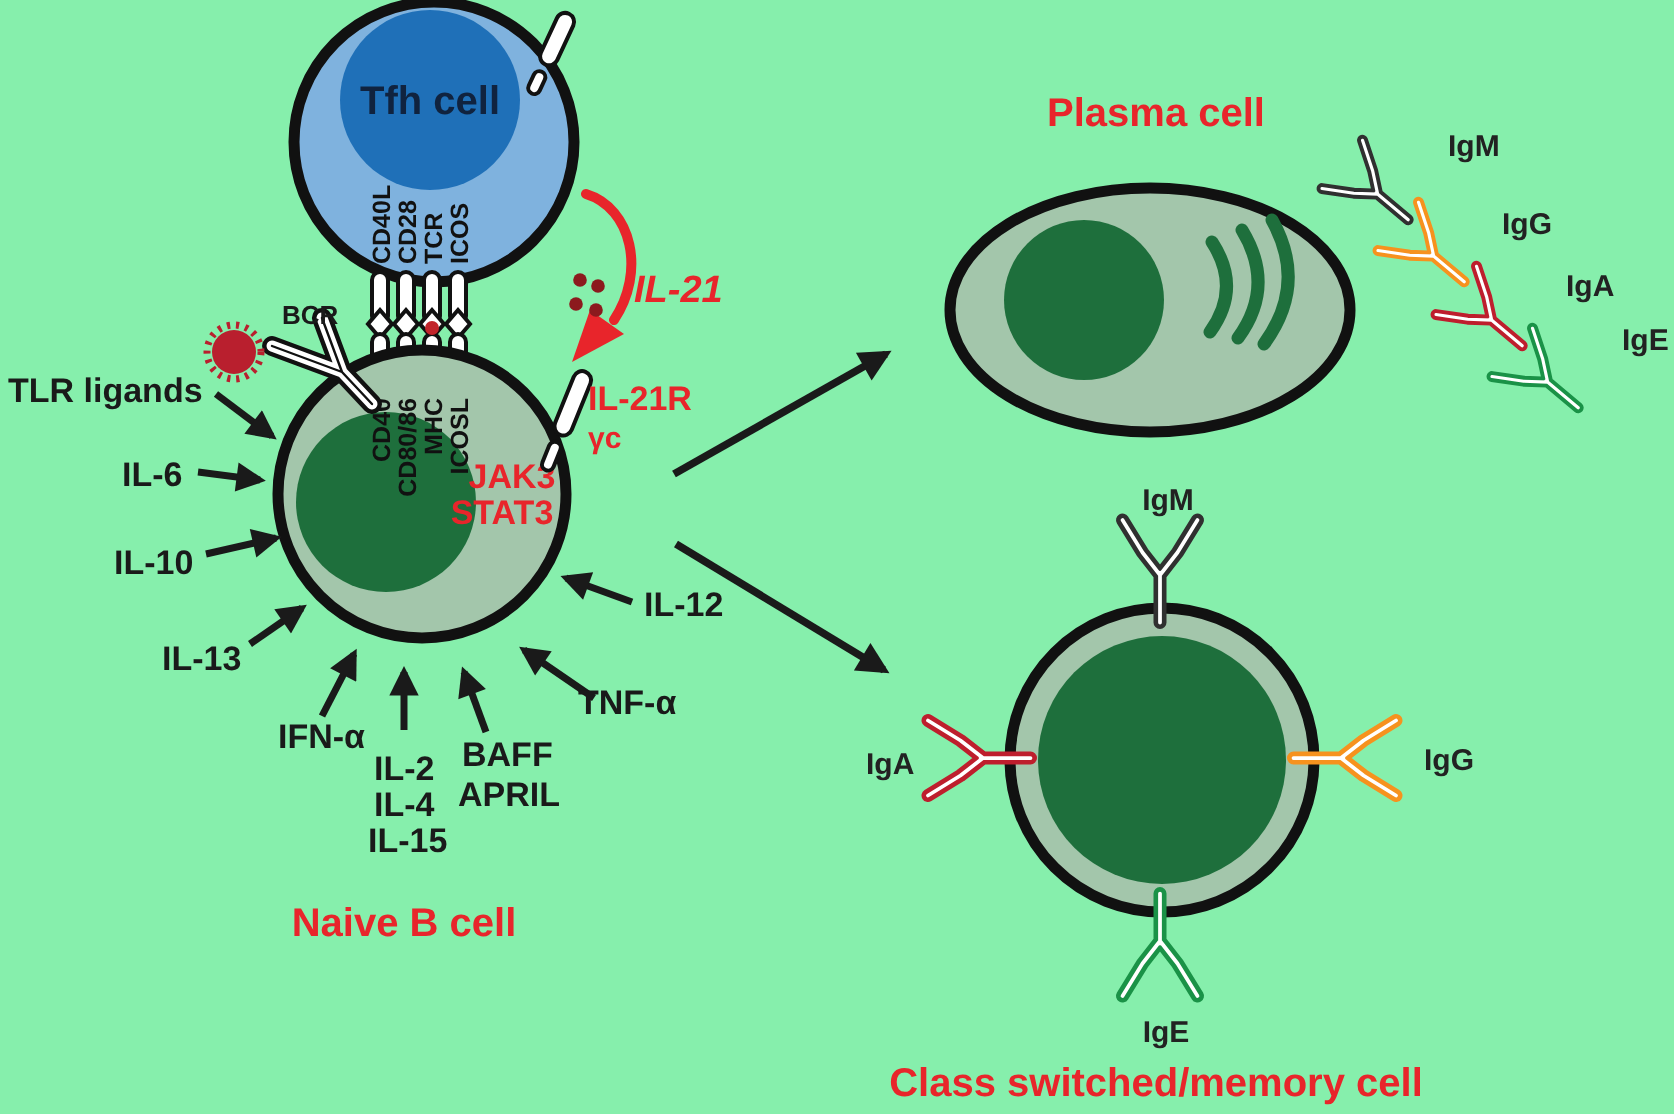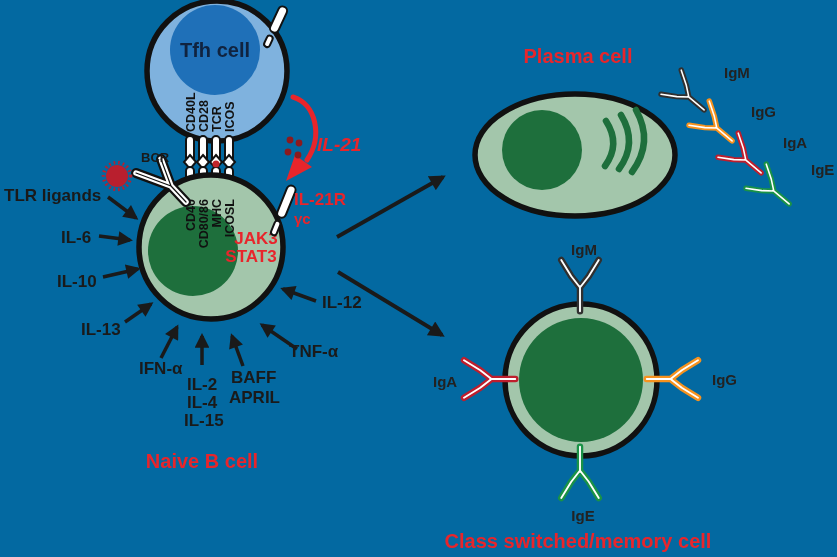--- a/index.html
+++ b/index.html
@@ -3,7 +3,7 @@
 <meta charset="utf-8">
 <style>
   html,body{margin:0;padding:0;background:#ffffff;}
-  .stage{width:837px;height:557px;position:relative;background:#0369a1;font-family:"Liberation Sans",sans-serif;}
+  .stage{width:837px;height:557px;position:relative;background:#86efac;font-family:"Liberation Sans",sans-serif;}
   svg{display:block;}
   text{font-family:"Liberation Sans",sans-serif;}
   .lbl{font-weight:bold;font-size:17px;fill:#1a1a1a;}

